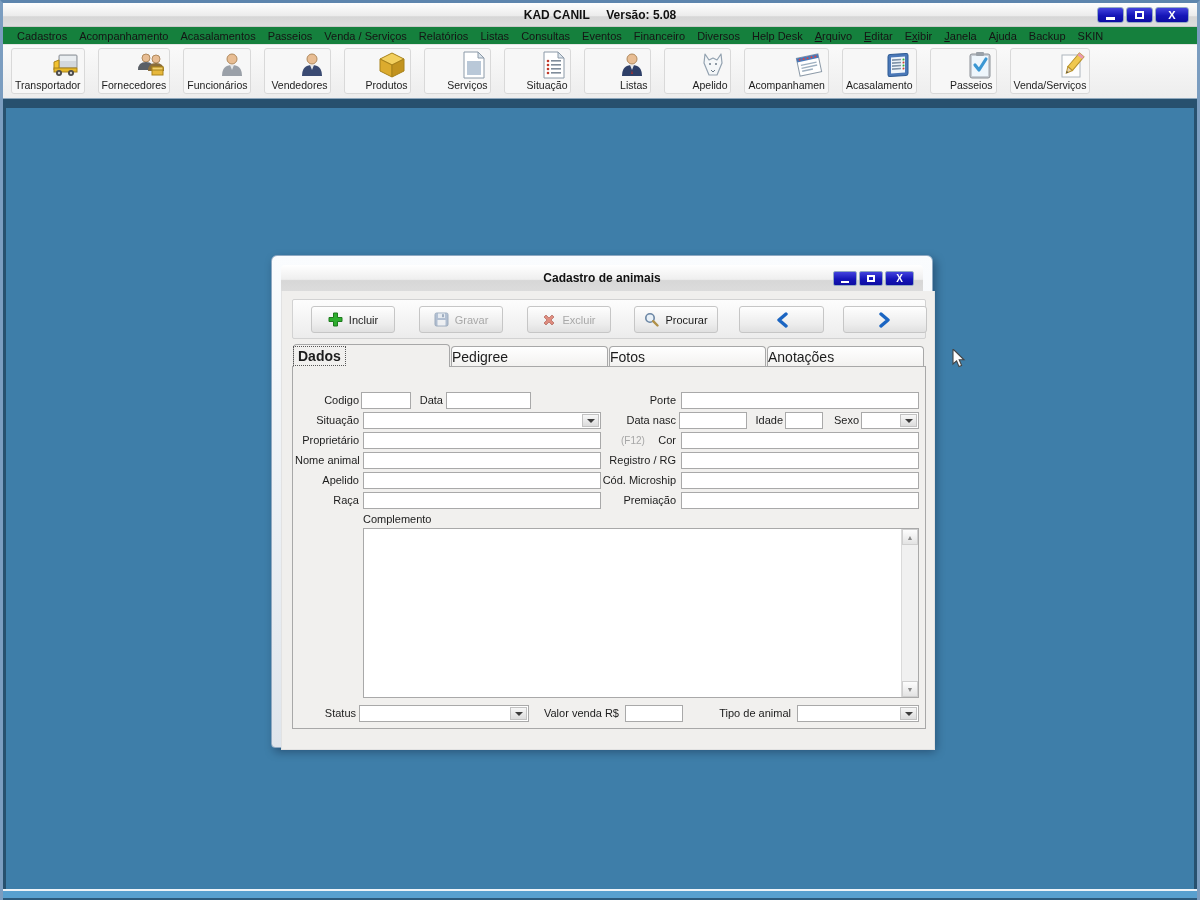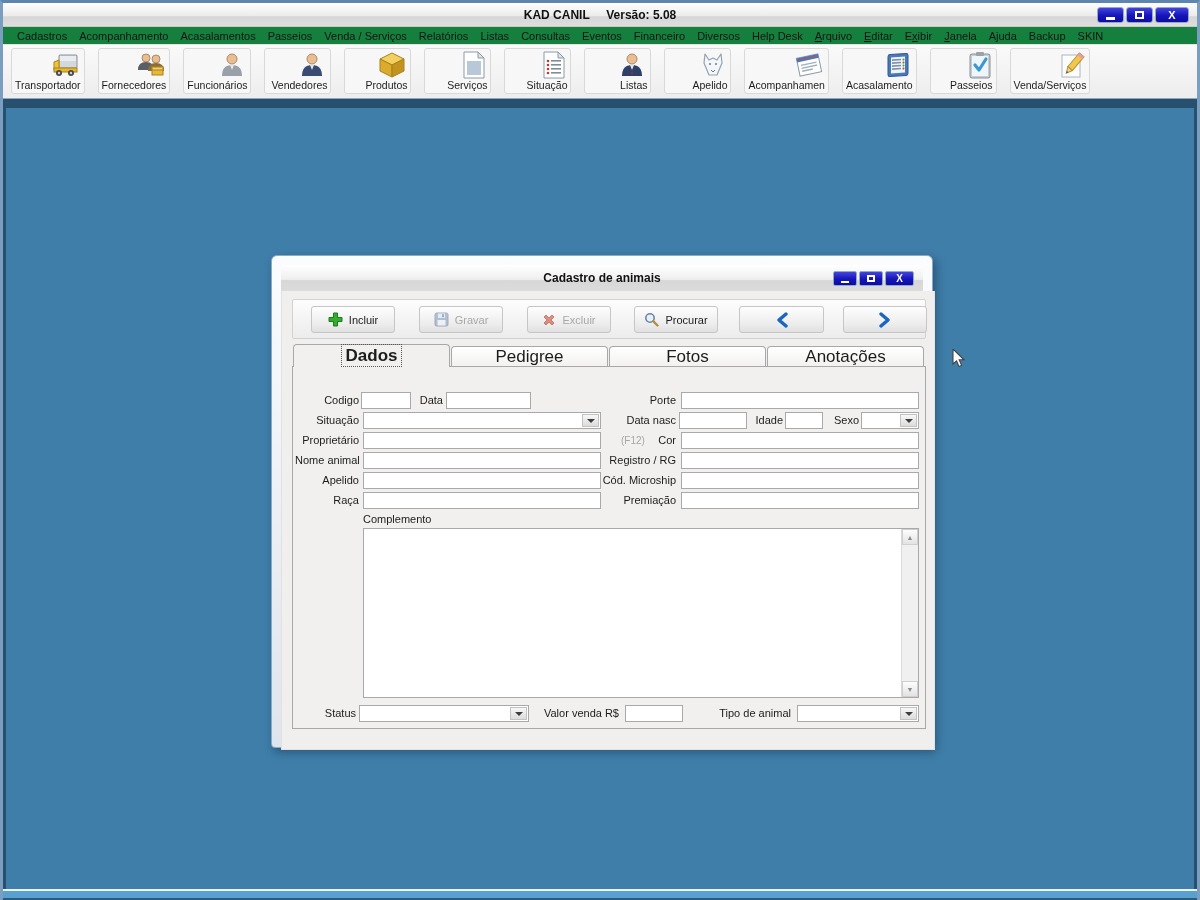--- a/index.html
+++ b/index.html
@@ -67,8 +67,8 @@
 
   
   .tab { position:absolute; top:55px; height:21px; width:157px; background:linear-gradient(#ffffff,#f2f1ef);
-      border:1px solid #a8a8a8; border-bottom:none; border-radius:4px 4px 0 0; text-align:center;
-      font-size:17px; line-height:20px; color:#1c1c1c; z-index:1; cursor:default; }
+      border:1px solid #a8a8a8; border-bottom:none; border-radius:4px 4px 0 0; text-align:left;
+      font-size:14px; line-height:20px; color:#1c1c1c; z-index:1; cursor:default; }
   .tab.active { top:53px; height:23px; font-weight:bold; line-height:22px; z-index:3; background:#f1f0ee; }
   .tab.active .tab-label { outline:1px dotted #555; padding:1px 4px; }
 

